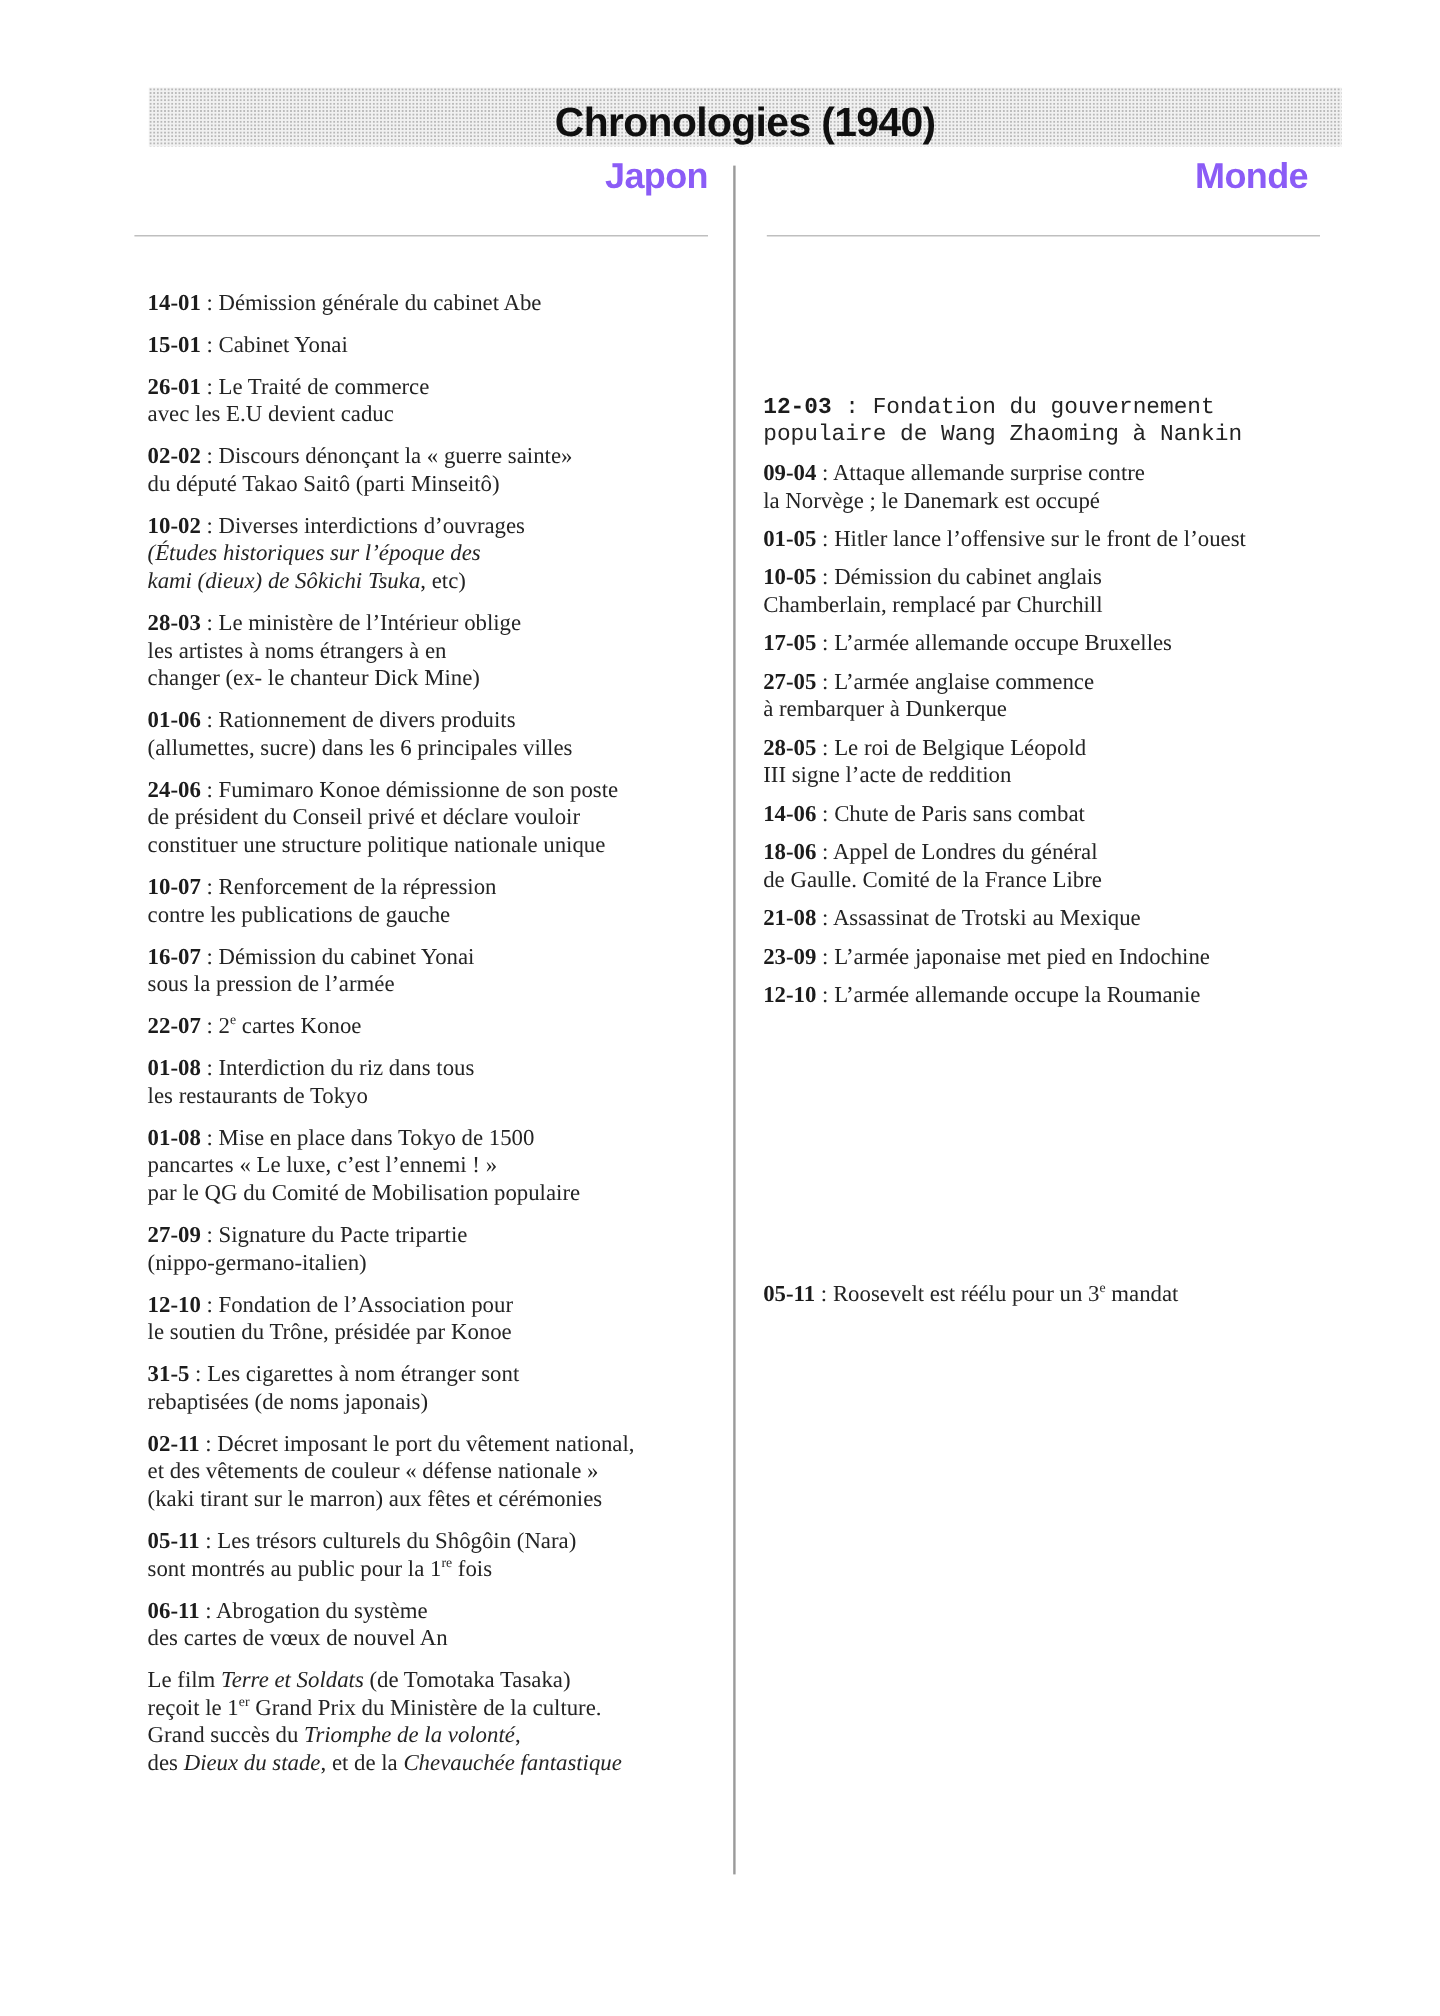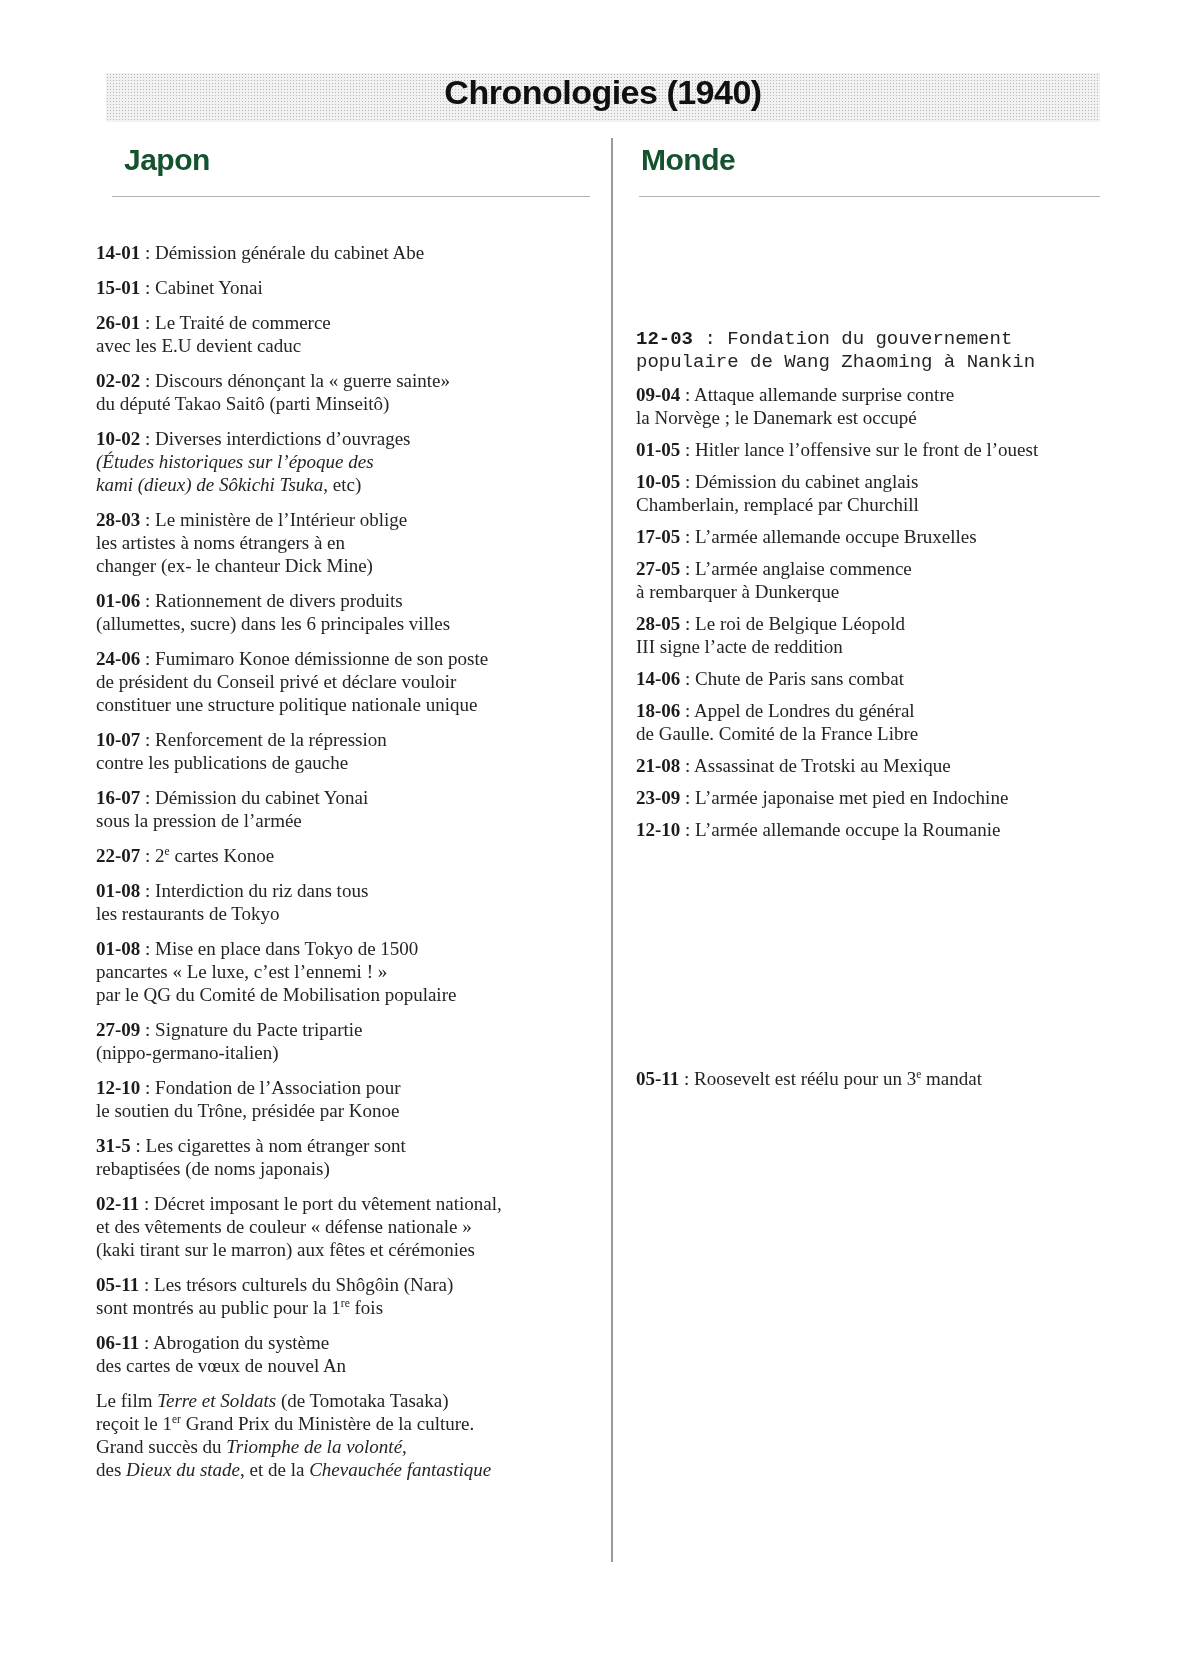--- a/index.html
+++ b/index.html
@@ -6,8 +6,8 @@
   body{width:1200px;height:1680px;background:#ffffff;font-family:"Liberation Serif",serif;color:#242424;}
   .page{position:relative;width:1200px;height:1680px;background:#ffffff;overflow:hidden;}
 
-  .titlebar{position:absolute;left:106px;top:73px;width:994px;height:49px;
-    display:flex;align-items:flex-start;justify-content:center;
+  .titlebar{position:absolute;left:124px;top:73px;width:994px;height:49px;
+    display:flex;align-items:flex-end;justify-content:center;
     background-color:#f1f1f1;
     background-image:radial-gradient(circle,#b8b8b8 0.9px,rgba(0,0,0,0) 1px);
     background-size:3px 3px;}

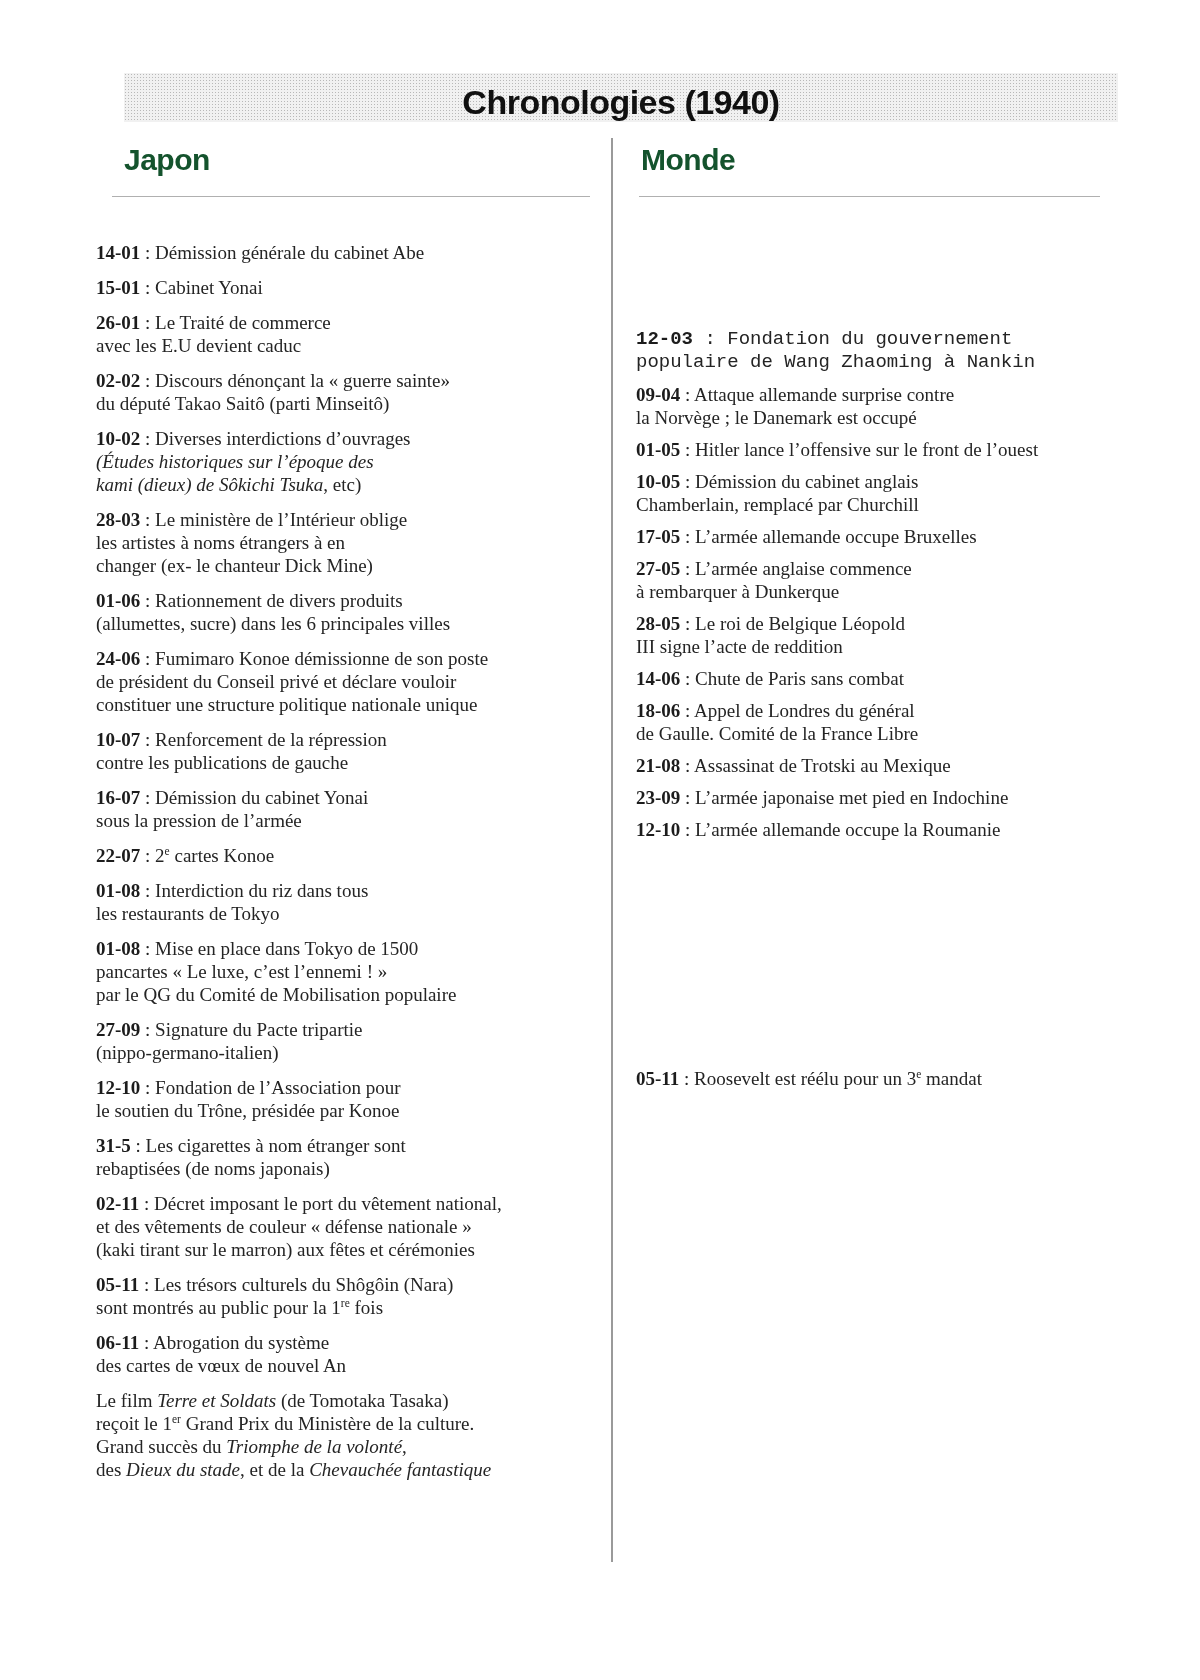--- a/index.html
+++ b/index.html
@@ -14,9 +14,9 @@
   .titlebar h1{margin:0;font-family:"Liberation Sans",sans-serif;font-weight:700;
     font-size:34px;letter-spacing:-0.5px;color:#101010;}
 
-  .colhead{position:absolute;top:131px;margin:12px;text-align:left;
+  .colhead{position:absolute;top:131px;margin:0;text-align:right;
     font-family:"Liberation Sans",sans-serif;font-weight:700;font-size:30px;
-    letter-spacing:-0.5px;color:#14532d;}
+    letter-spacing:-0.5px;color:#8b5cf6;}
   .head-japon{left:112px;width:478px;}
   .head-monde{left:629px;width:461px;}
 

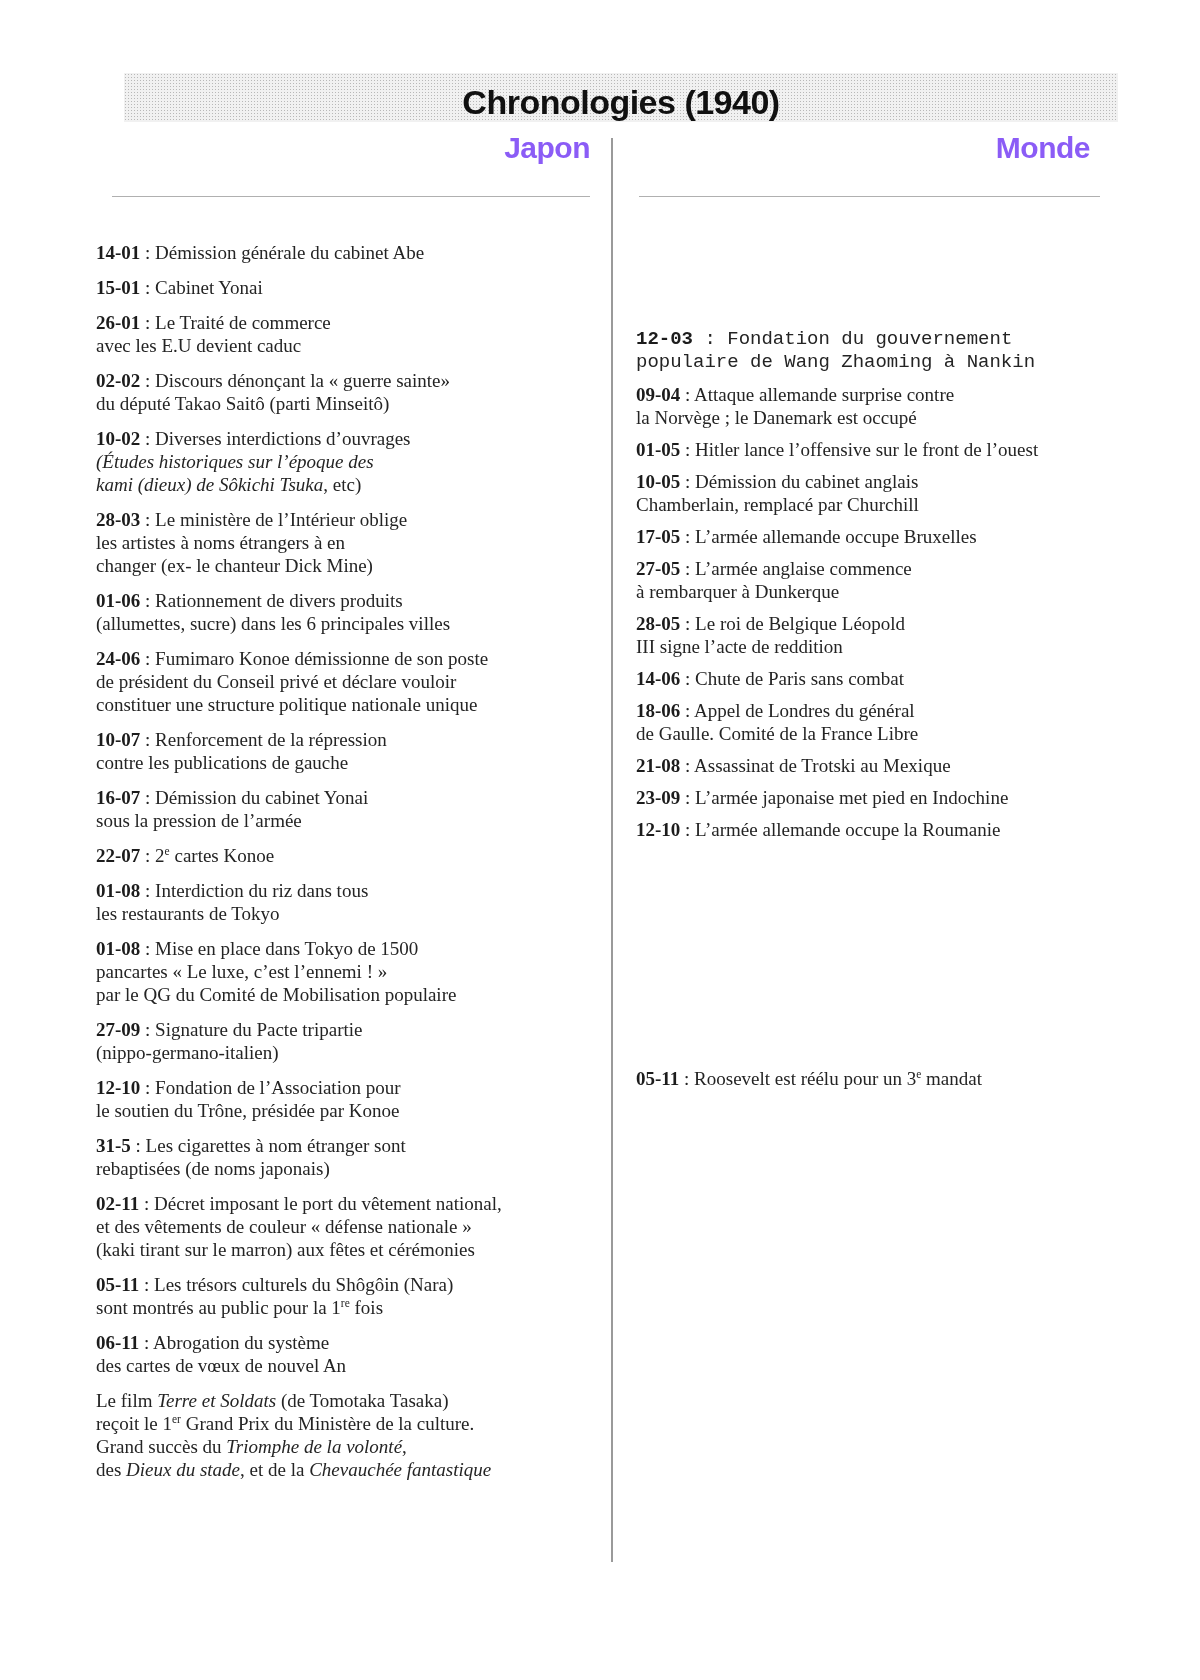--- a/index.html
+++ b/index.html
@@ -27,7 +27,7 @@
   .divider{position:absolute;left:611px;top:138px;width:1.5px;height:1424px;background:#9a9a9a;}
 
   .col{position:absolute;top:241px;font-size:19px;line-height:23px;}
-  .japon{left:96px;width:502px;}
+  .japon{left:123px;width:502px;}
   .monde{left:636px;width:470px;}
 
   .e{white-space:pre-line;}

